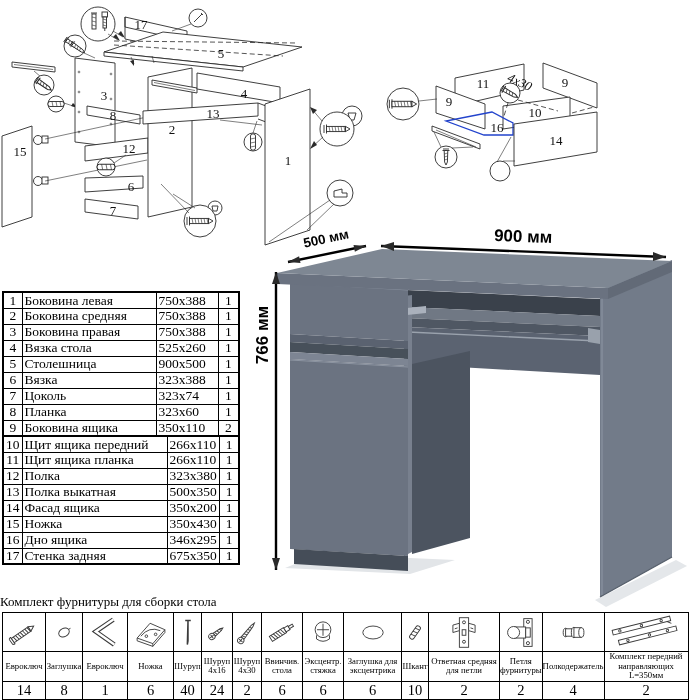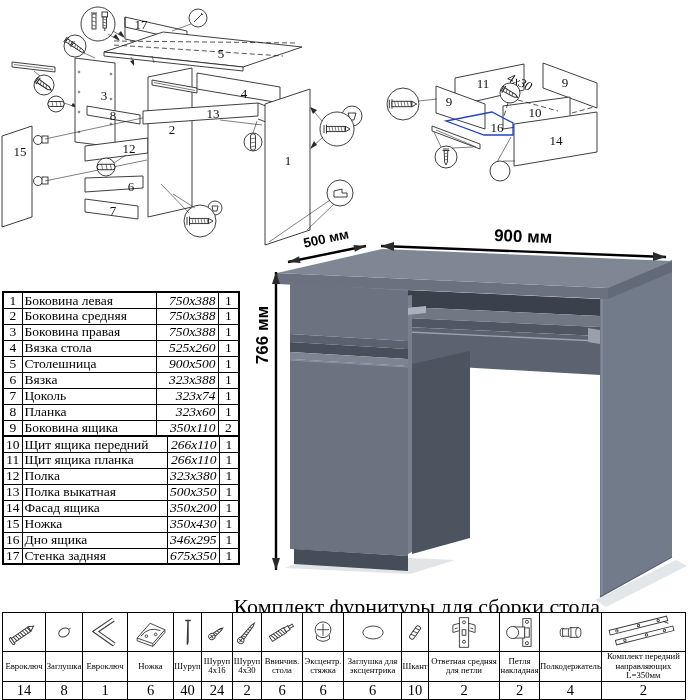--- a/index.html
+++ b/index.html
@@ -18,7 +18,7 @@
   #parts table{border-collapse:collapse;table-layout:fixed;border:2px solid #000;}
   #parts td{border:1px solid #000;font-size:13.5px;padding:0 2px;height:16px;line-height:1;overflow:hidden;white-space:nowrap;background:#fff;box-sizing:border-box;}
   #parts .c-num{text-align:center;padding:0;}
-  #parts .c-size{text-align:right;font-style:italic;}
+  #parts .c-size{text-align:left;}
   #parts .c-qty{text-align:center;padding:0;}
   
   #hwtitle{top:594px;left:0;width:600px;text-align:right;font-size:22px;color:#000;}

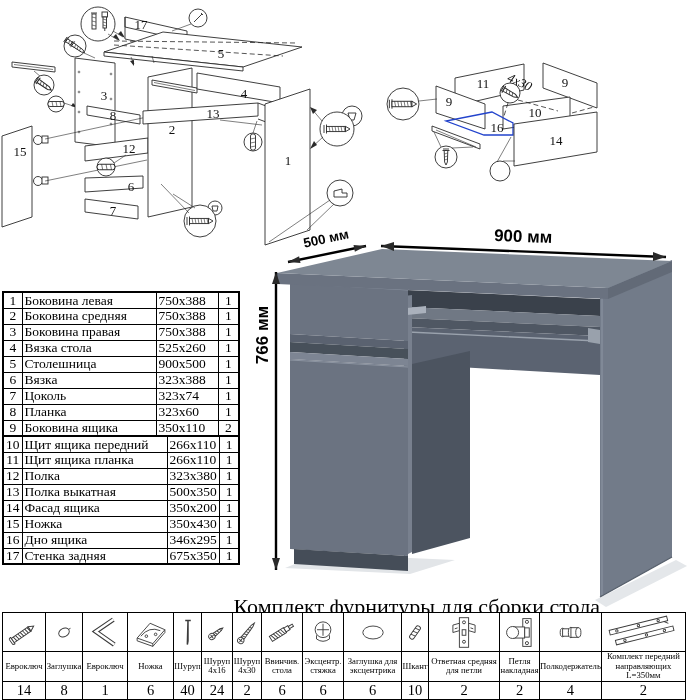--- a/index.html
+++ b/index.html
@@ -21,7 +21,7 @@
   #parts .c-size{text-align:left;}
   #parts .c-qty{text-align:center;padding:0;}
   
-  #hwtitle{top:594px;left:0;width:600px;text-align:right;font-size:22px;color:#000;}
+  #hwtitle{top:594px;left:0;width:600px;text-align:left;font-size:13px;color:#000;}
   #hw{left:2px;top:612px;border-collapse:collapse;table-layout:fixed;position:absolute;}
   #hw td{border:1px solid #000;background:#fff;padding:0;overflow:hidden;}
   #hw .ic{height:38px;text-align:center;vertical-align:middle;}

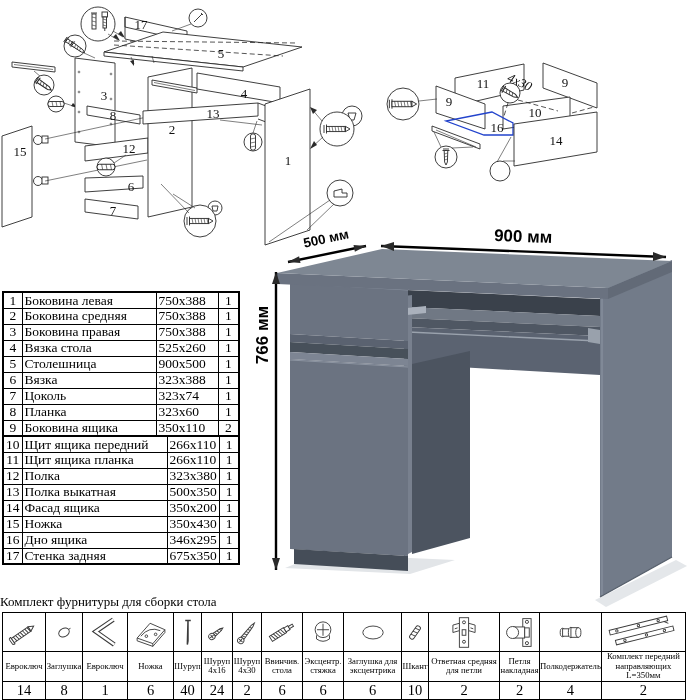--- a/index.html
+++ b/index.html
@@ -596,7 +596,7 @@
     <td class="nm">Заглушка для эксцентрика</td>
     <td class="nm">Шкант</td>
     <td class="nm">Ответная средняя для петли</td>
-    <td class="nm">Петля накладная</td>
+    <td class="nm">Петля фурнитуры</td>
     <td class="nm">Полкодержатель</td>
     <td class="nm">Комплект передний направляющих L=350мм</td>
   </tr>

